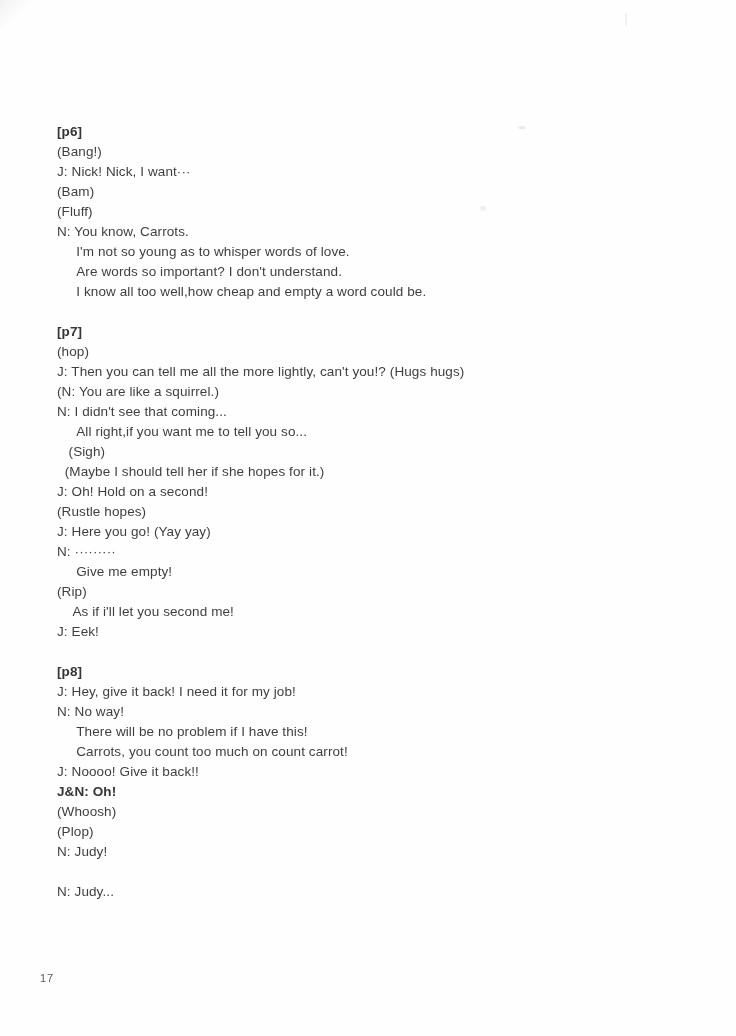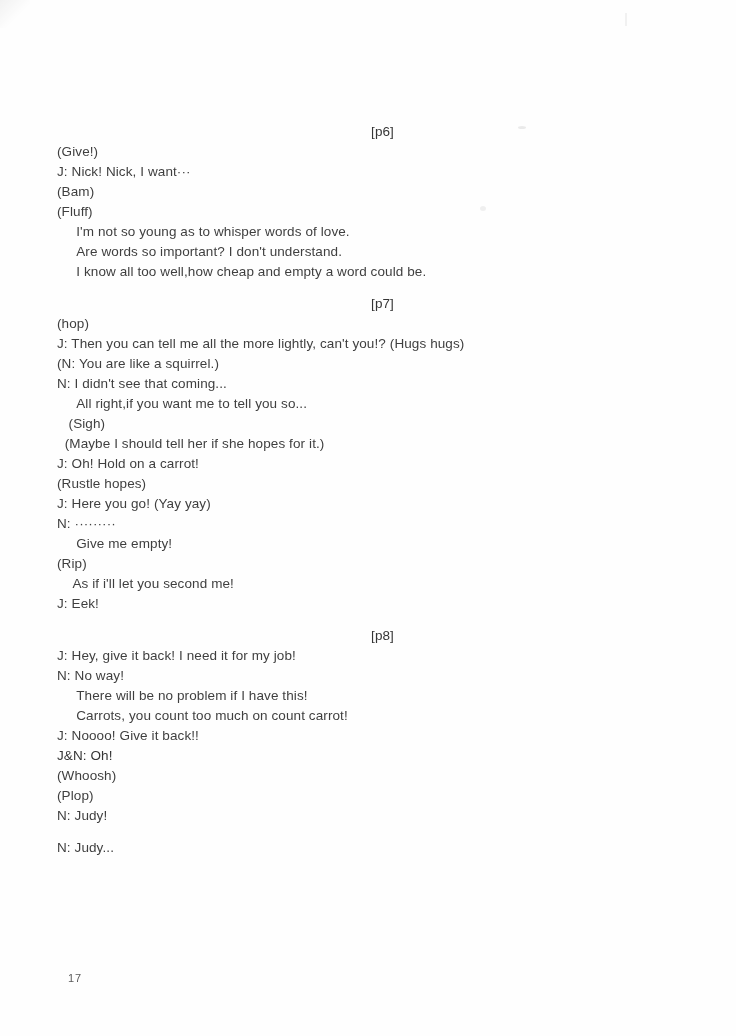--- a/index.html
+++ b/index.html
@@ -37,9 +37,8 @@
     min-height: 20px;
   }
   .header {
-    font-weight: normal;
+    font-weight: bold;
     color: #353535;
-    text-align: center;
   }
   .bold {
     font-weight: normal;

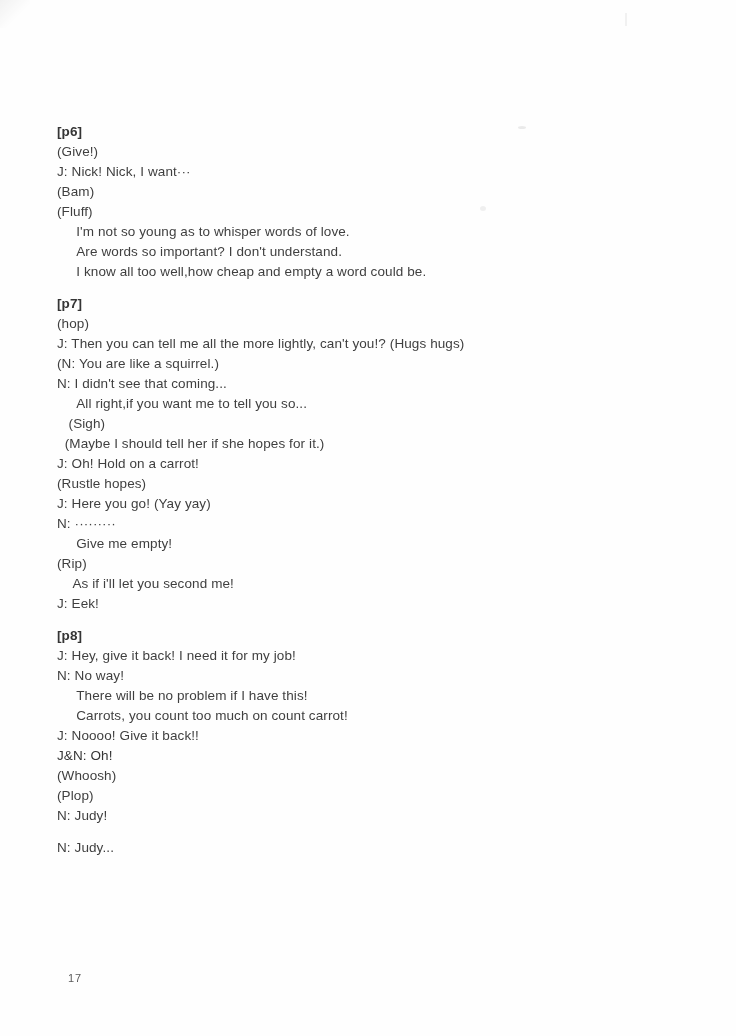--- a/index.html
+++ b/index.html
@@ -76,7 +76,7 @@
   <div class="content" id="content">
       <div class="section">
         <div class="line header">[p6]</div>
-        <div class="line">(Give!)</div>
+        <div class="line">(Bang!)</div>
         <div class="line">J: Nick! Nick, I want···</div>
         <div class="line">(Bam)</div>
         <div class="line">(Fluff)</div>

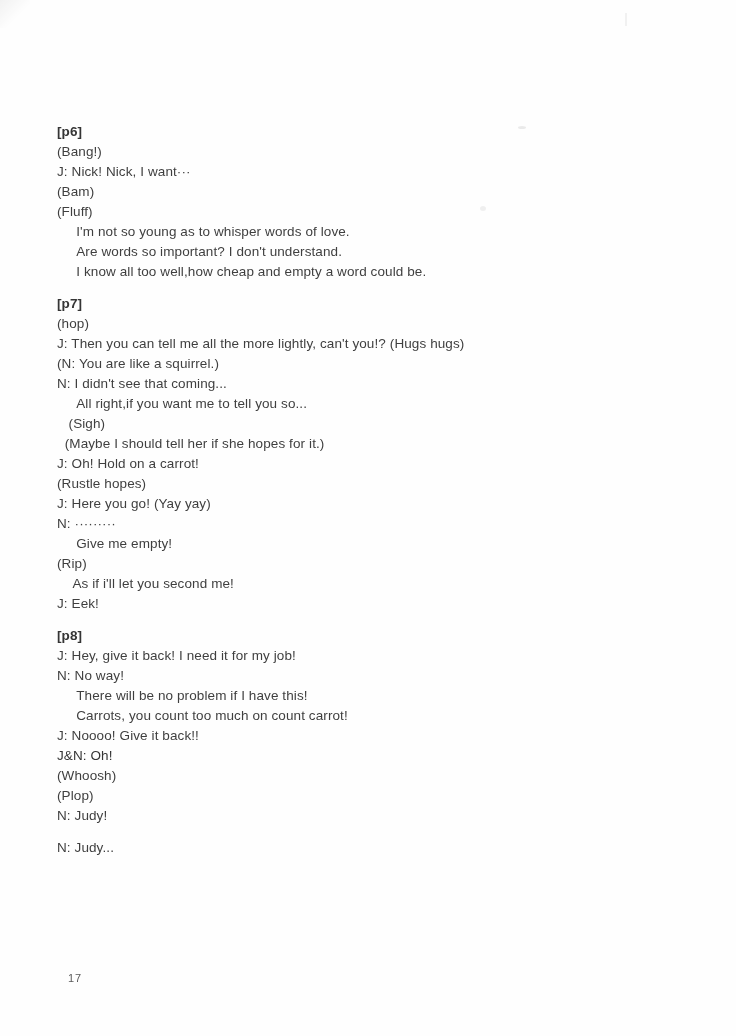--- a/index.html
+++ b/index.html
@@ -80,6 +80,7 @@
         <div class="line">J: Nick! Nick, I want···</div>
         <div class="line">(Bam)</div>
         <div class="line">(Fluff)</div>
+        <div class="line">N: You know, Carrots.</div>
         <div class="line">     I'm not so young as to whisper words of love.</div>
         <div class="line">     Are words so important? I don't understand.</div>
         <div class="line">     I know all too well,how cheap and empty a word could be.</div>

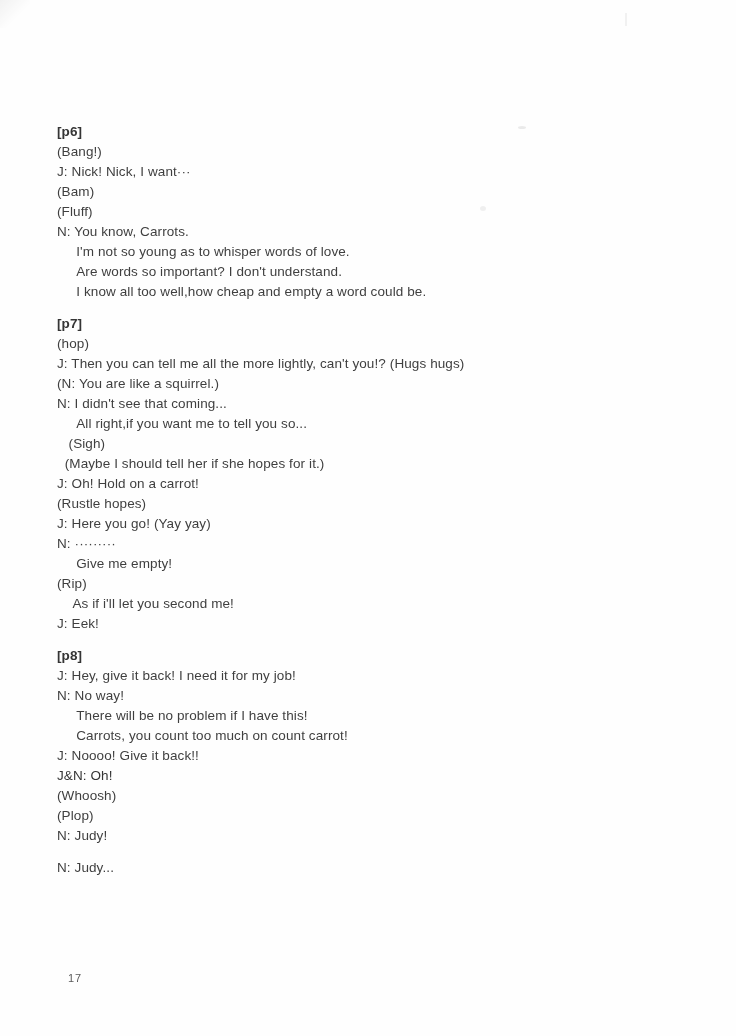--- a/index.html
+++ b/index.html
@@ -30,7 +30,7 @@
     letter-spacing: 0.1px;
   }
   .section + .section {
-    margin-top: 12px;
+    margin-top: 20px;
   }
   .line {
     white-space: pre-wrap;

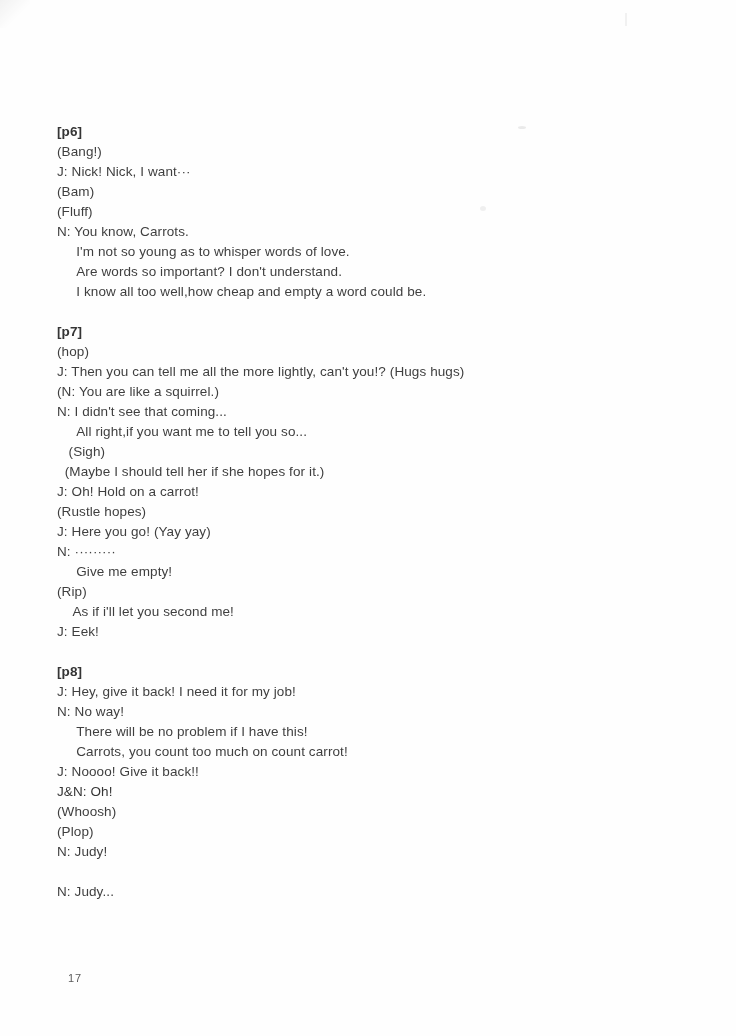--- a/index.html
+++ b/index.html
@@ -94,7 +94,7 @@
         <div class="line">     All right,if you want me to tell you so...</div>
         <div class="line">   (Sigh)</div>
         <div class="line">  (Maybe I should tell her if she hopes for it.)</div>
-        <div class="line">J: Oh! Hold on a carrot!</div>
+        <div class="line">J: Oh! Hold on a second!</div>
         <div class="line">(Rustle hopes)</div>
         <div class="line">J: Here you go! (Yay yay)</div>
         <div class="line">N: ·········</div>

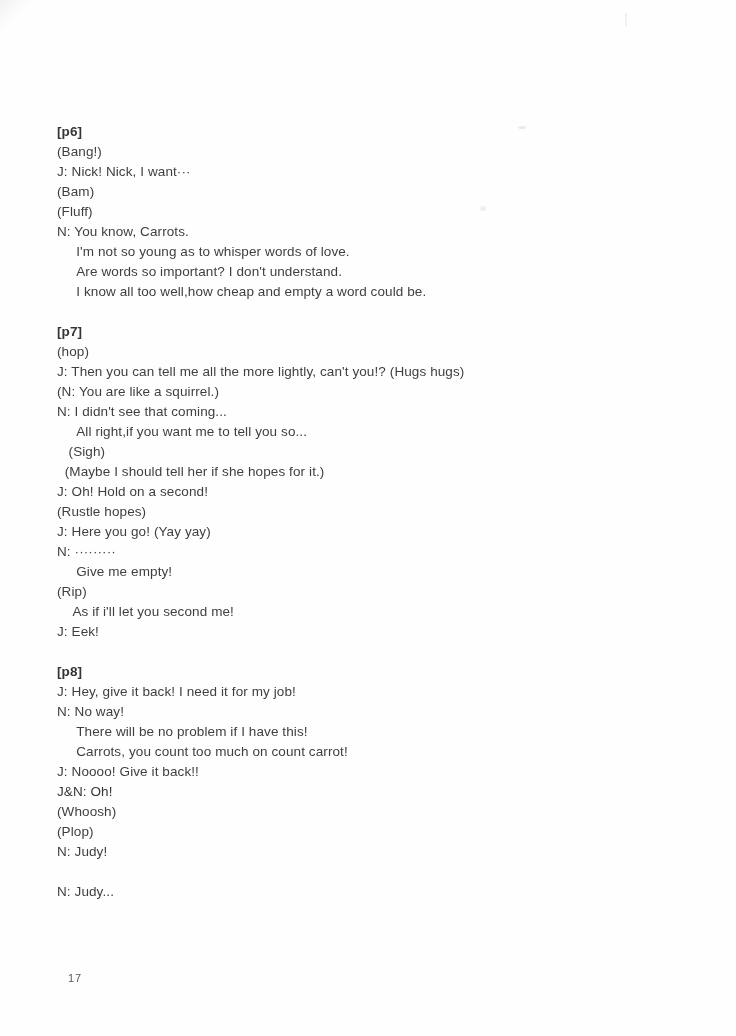--- a/index.html
+++ b/index.html
@@ -41,7 +41,7 @@
     color: #353535;
   }
   .bold {
-    font-weight: normal;
+    font-weight: bold;
     color: #353535;
   }
   .page-number {

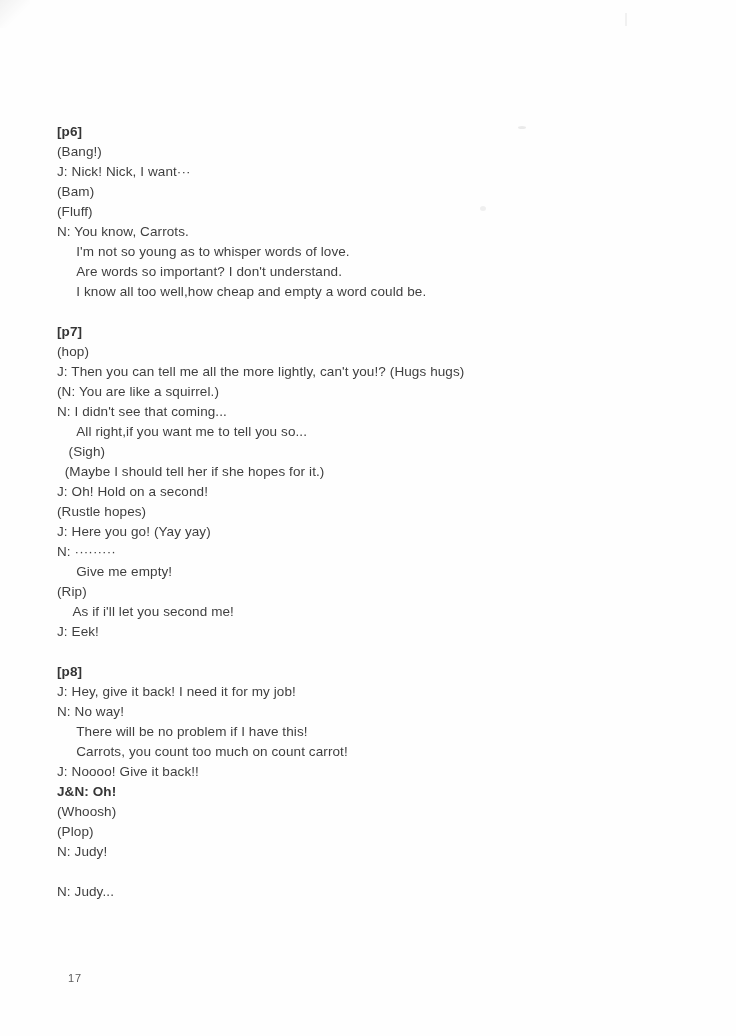--- a/index.html
+++ b/index.html
@@ -46,7 +46,7 @@
   }
   .page-number {
     position: absolute;
-    left: 68px;
+    left: 40px;
     top: 971px;
     font-size: 11px;
     line-height: 14px;

